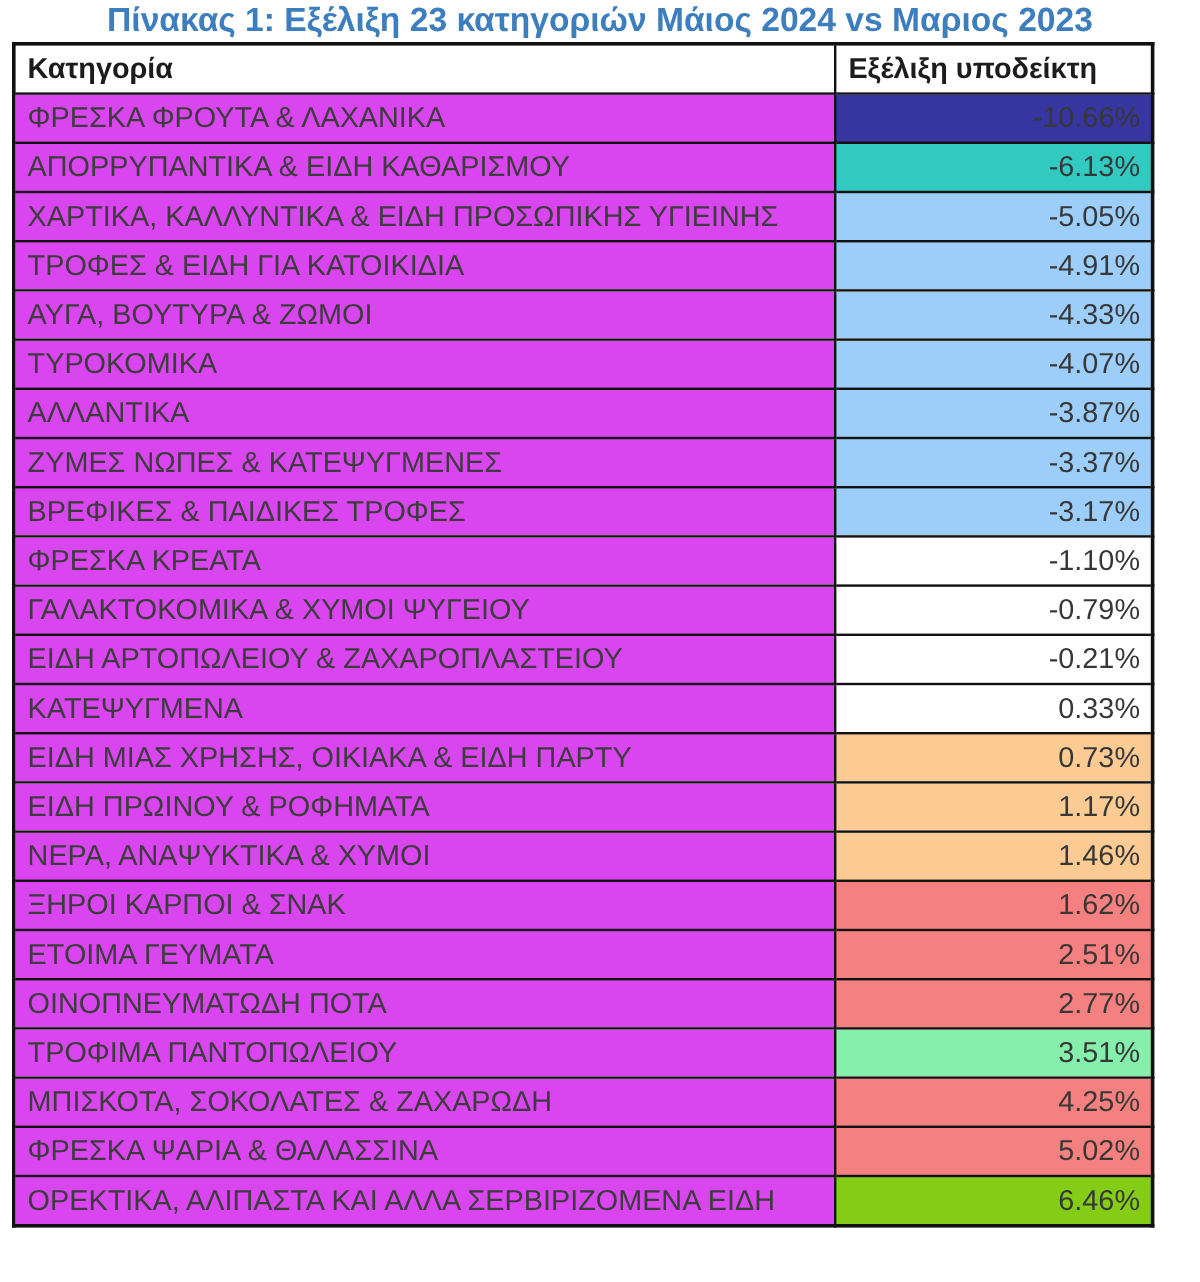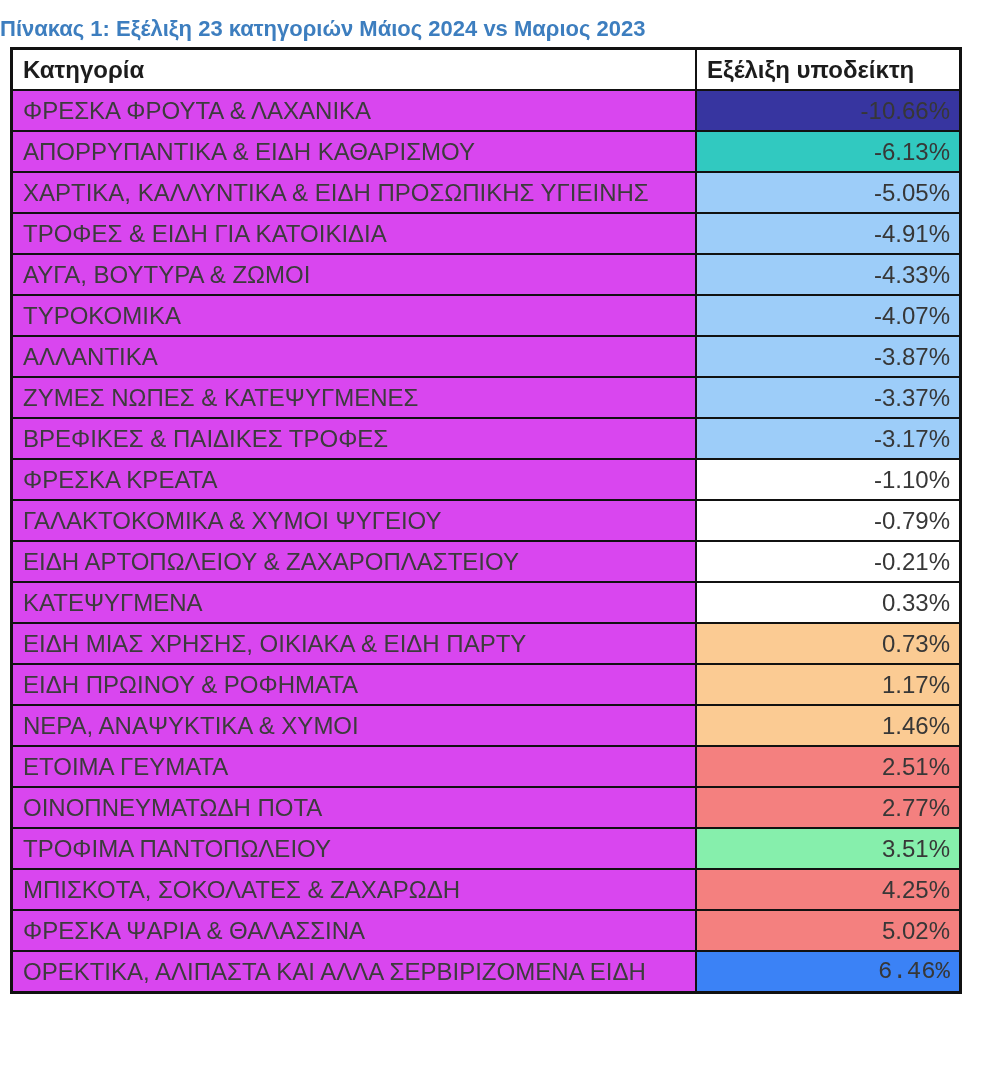--- a/index.html
+++ b/index.html
@@ -20,10 +20,10 @@
     box-sizing: border-box;
   }
   .table-title {
-    padding-top: 16px;
+    padding-top: 4px;
     margin: 0 0 5px 0;
-    text-align: left;
-    font-size: 22px;
+    text-align: center;
+    font-size: 28px;
     line-height: 26px;
     font-weight: bold;
     color: #3d7ebf;

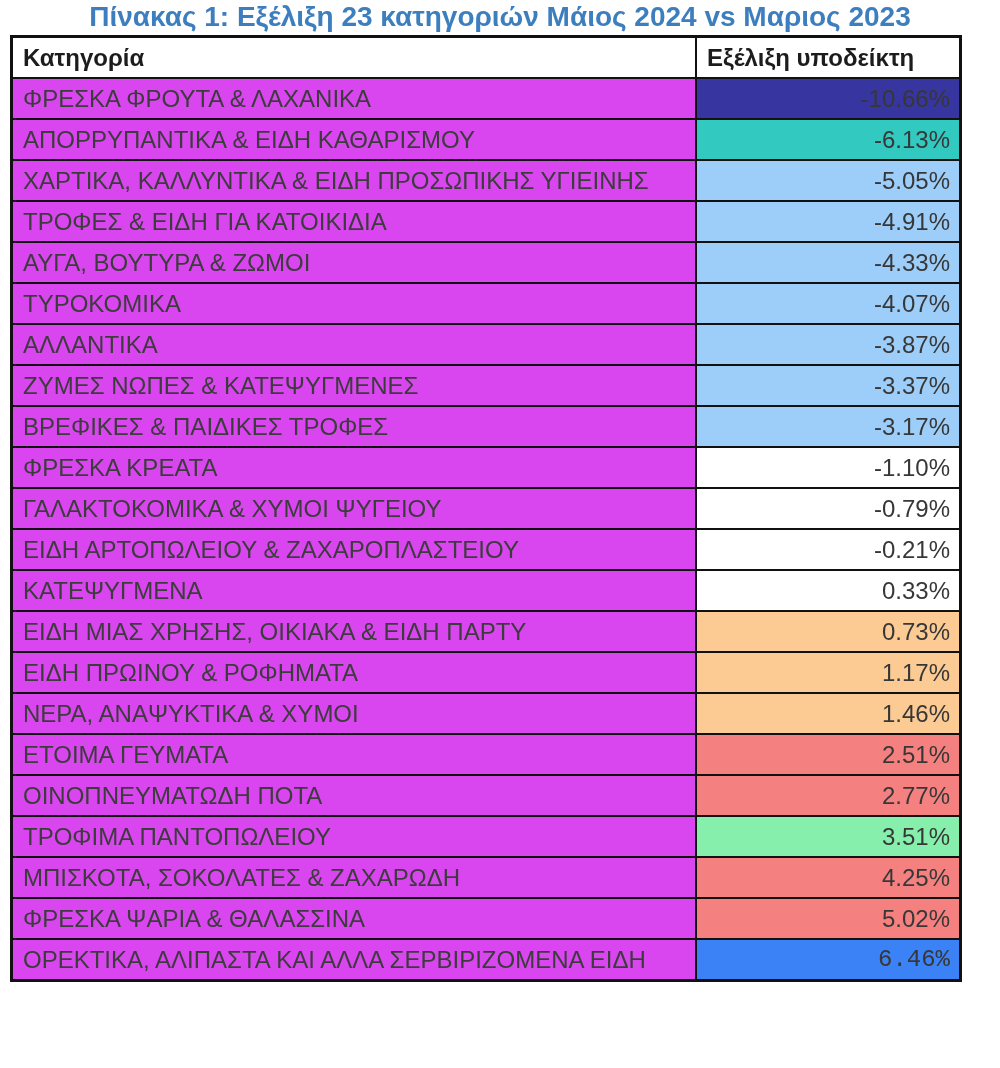--- a/index.html
+++ b/index.html
@@ -149,6 +149,10 @@
           <td class="val" style="background-color: rgb(251, 203, 147);">1.46%</td>
         </tr>
         <tr>
+          <td class="cat">ΞΗΡΟΙ ΚΑΡΠΟΙ &amp; ΣΝΑΚ</td>
+          <td class="val" style="background-color: rgb(244, 128, 127);">1.62%</td>
+        </tr>
+        <tr>
           <td class="cat">ΕΤΟΙΜΑ ΓΕΥΜΑΤΑ</td>
           <td class="val" style="background-color: rgb(244, 128, 127);">2.51%</td>
         </tr>

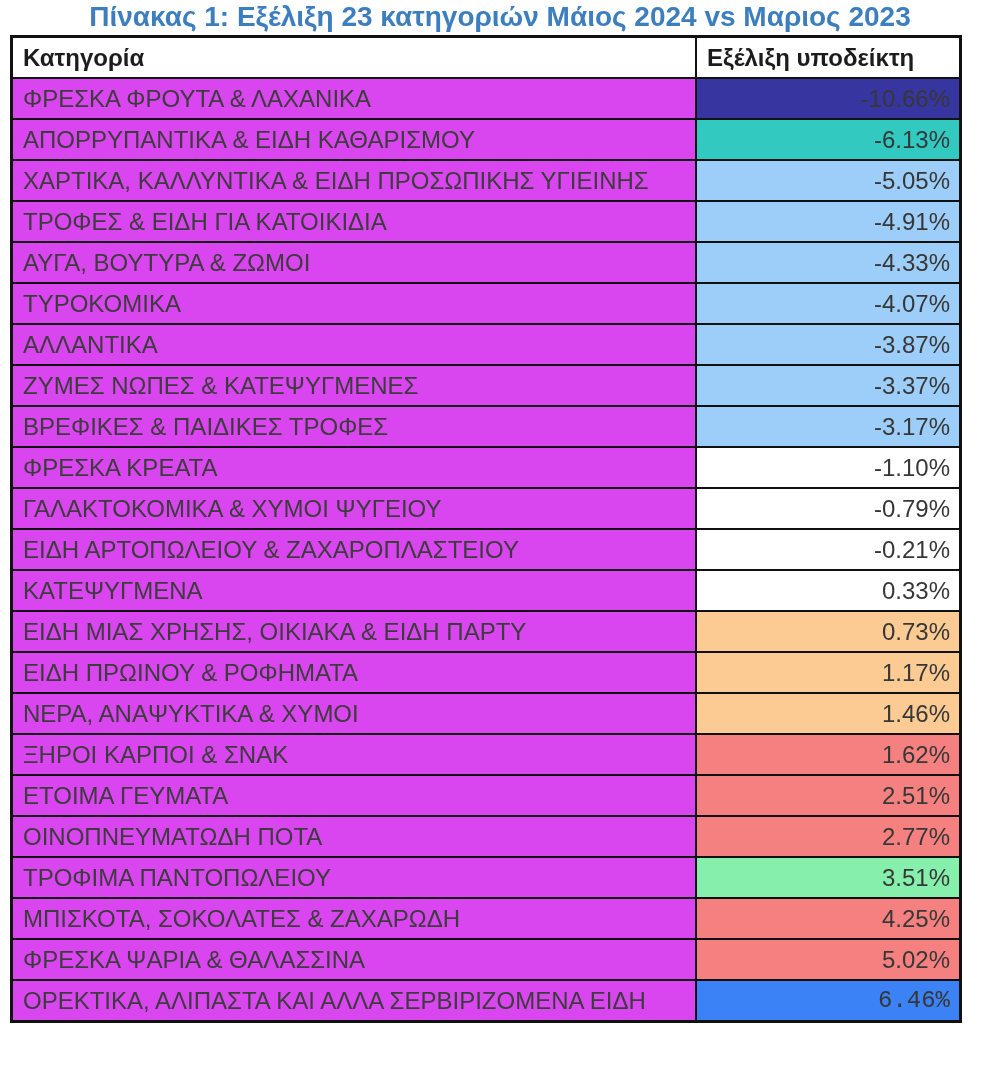--- a/index.html
+++ b/index.html
@@ -174,7 +174,7 @@
         </tr>
         <tr>
           <td class="cat">ΟΡΕΚΤΙΚΑ, ΑΛΙΠΑΣΤΑ ΚΑΙ ΑΛΛΑ ΣΕΡΒΙΡΙΖΟΜΕΝΑ ΕΙΔΗ</td>
-          <td class="val" style="background-color: #3b82f6; font-family: Liberation Mono, monospace;">6.46%</td>
+          <td class="val" style="background-color: #84cc16;">6.46%</td>
         </tr>
       </tbody>
   </table>

